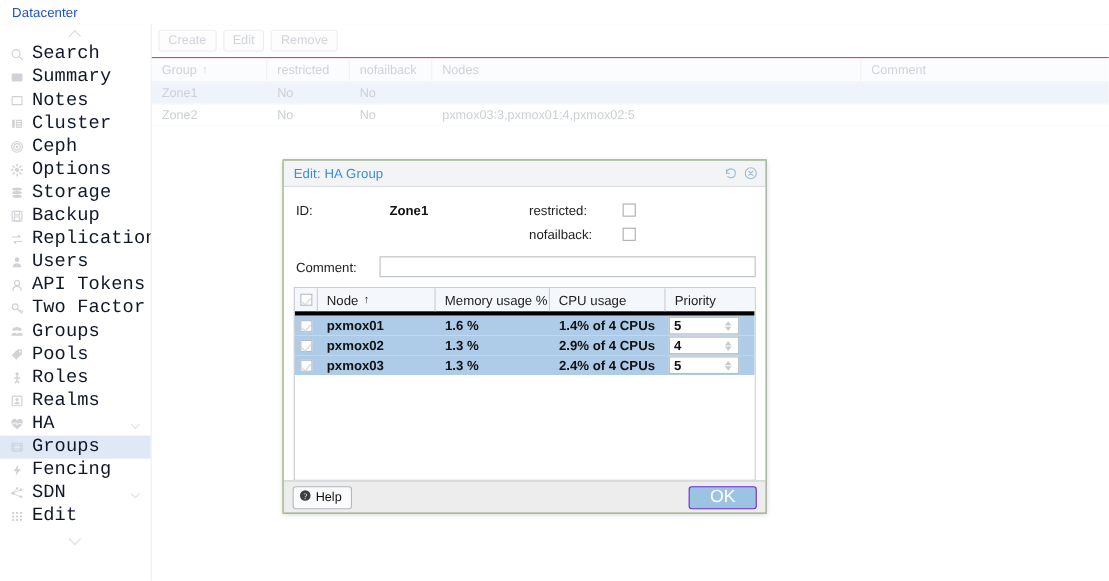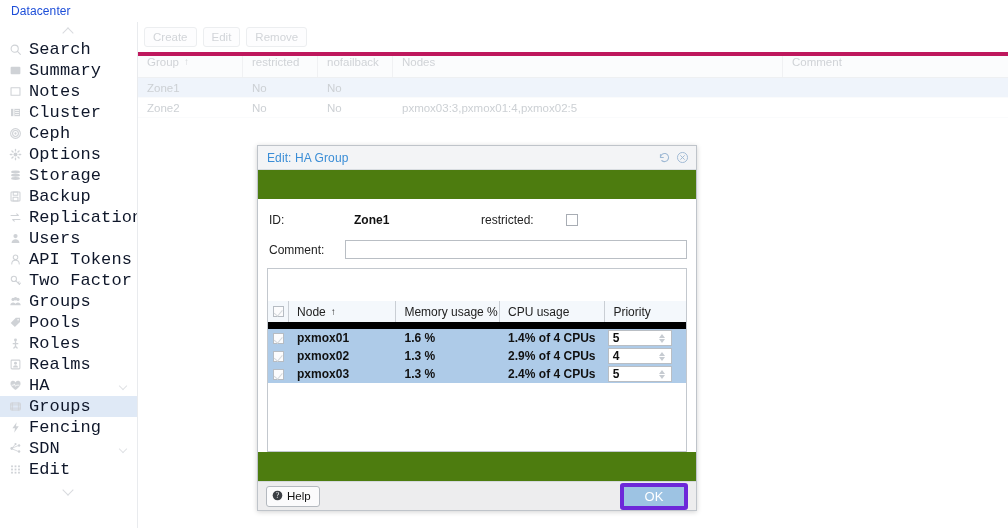--- a/index.html
+++ b/index.html
@@ -132,7 +132,7 @@
     align-items: center;
     padding-left: 6px;
     gap: 6px;
-    border-bottom: 4px solid #be185d;
+    border-bottom: 1px solid #be185d;
   }
   .tb-btn {
     height: 18px;

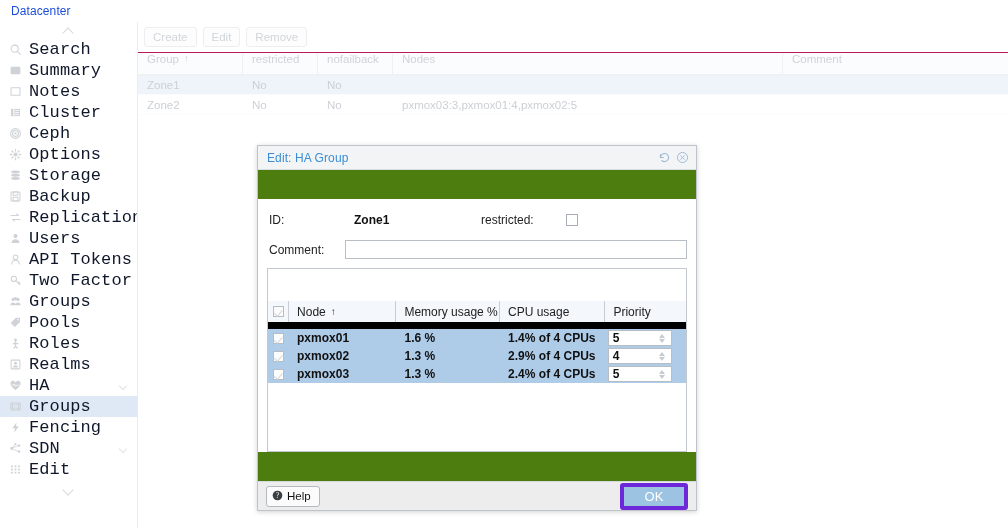--- a/index.html
+++ b/index.html
@@ -155,6 +155,7 @@
   }
   .gh-cell {
     display: flex;
+    align-items: center;
     font-size: 11.5px;
     color: #d0d3d7;
     padding-left: 9px;

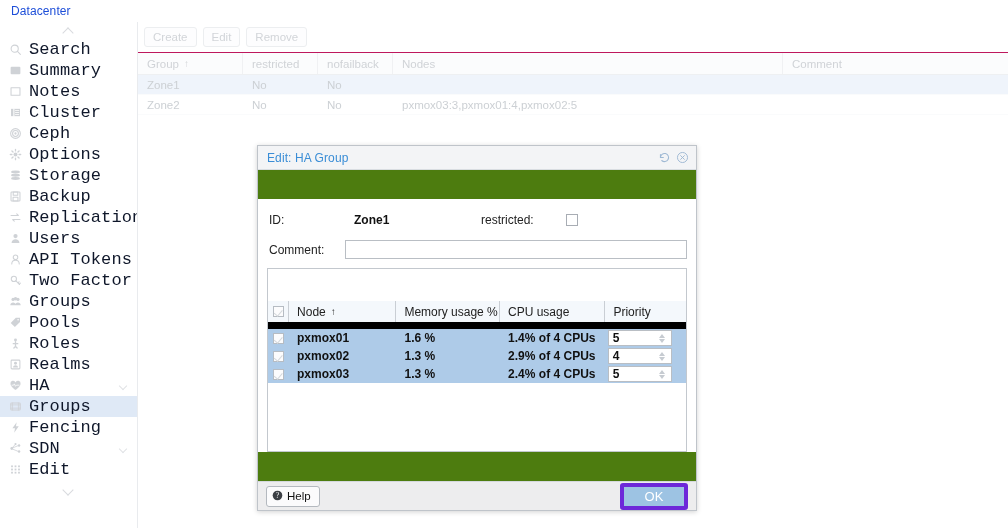--- a/index.html
+++ b/index.html
@@ -191,14 +191,13 @@
   .modal {
     position: absolute;
     left: 257px; top: 145px;
-    width: 440px; height: 366px;
+    width: 440px; height: 322px;
     background: #4d7c0f;
     border: 1px solid #bfc4ca;
     box-shadow: 0 1px 5px rgba(0,0,0,.18);
     box-sizing: border-box;
     display: flex;
     flex-direction: column;
-    gap: 29px;
   }
   .modal-title {
     height: 24px;

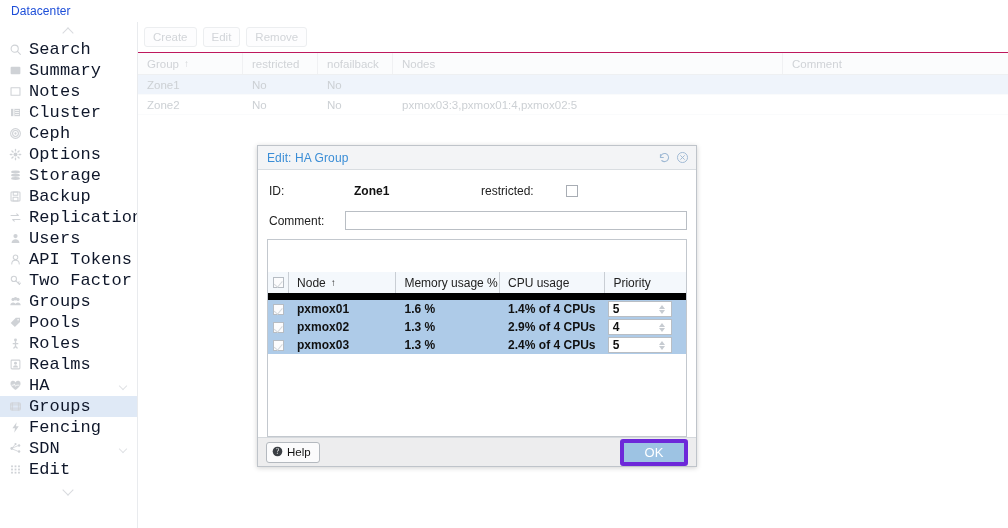--- a/index.html
+++ b/index.html
@@ -715,6 +715,10 @@
         <div class="ft-right">
           <div class="field-row">
             <span class="flabel">restricted:</span>
+            <span class="chkbox"></span>
+          </div>
+          <div class="field-row">
+            <span class="flabel">nofailback:</span>
             <span class="chkbox"></span>
           </div>
         </div>

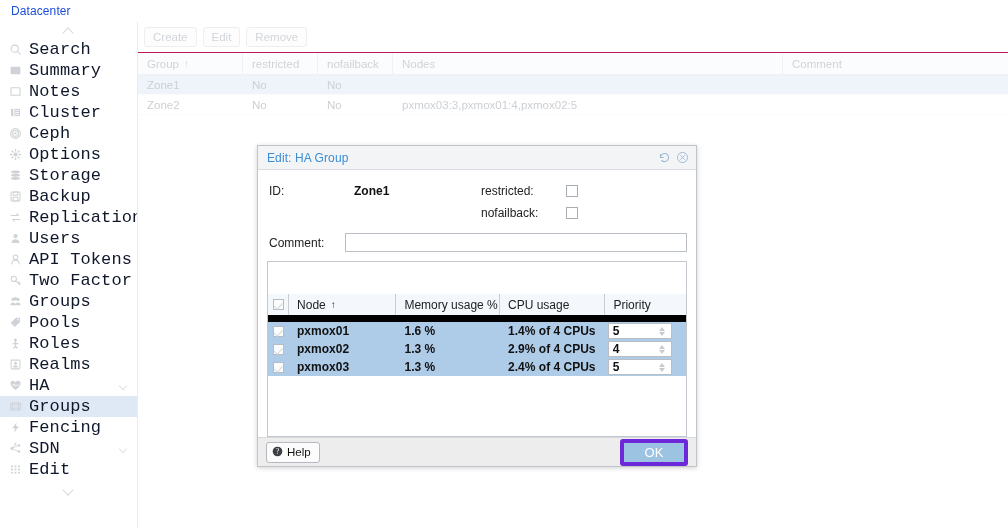--- a/index.html
+++ b/index.html
@@ -292,8 +292,7 @@
     display: flex;
     height: 21px;
     background: #f4f8fc;
-    border-bottom: 7px solid #000000;
-    margin-top: 32px;
+    border-bottom: 4px solid #000000;
   }
   .ig-hcell {
     display: flex;

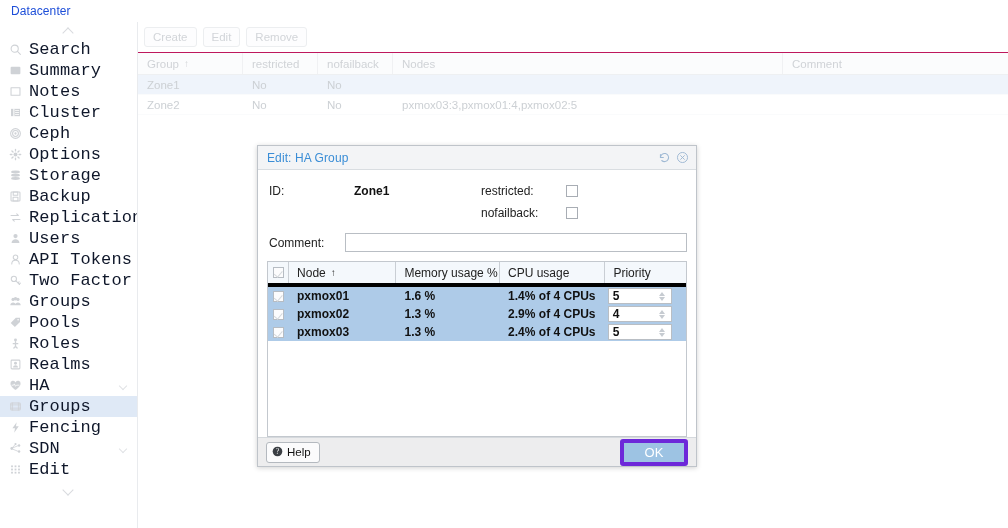--- a/index.html
+++ b/index.html
@@ -409,10 +409,10 @@
     margin-left: auto;
     width: 60px; height: 19px;
     background: #9dc3e3;
-    border: 4px solid #6d28d9;
+    border: 1px solid #6d28d9;
     border-radius: 3px;
     color: #ffffff;
-    font-size: 13px;
+    font-size: 16px;
     display: flex;
     align-items: center;
     justify-content: center;

